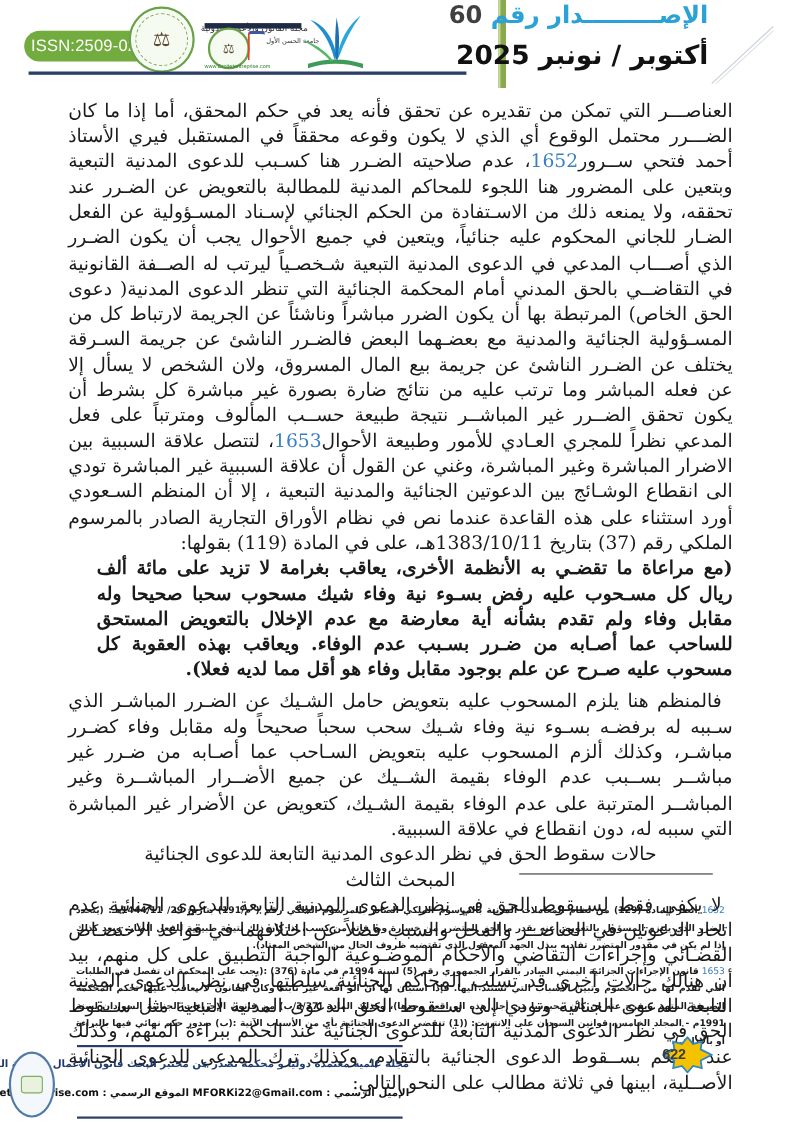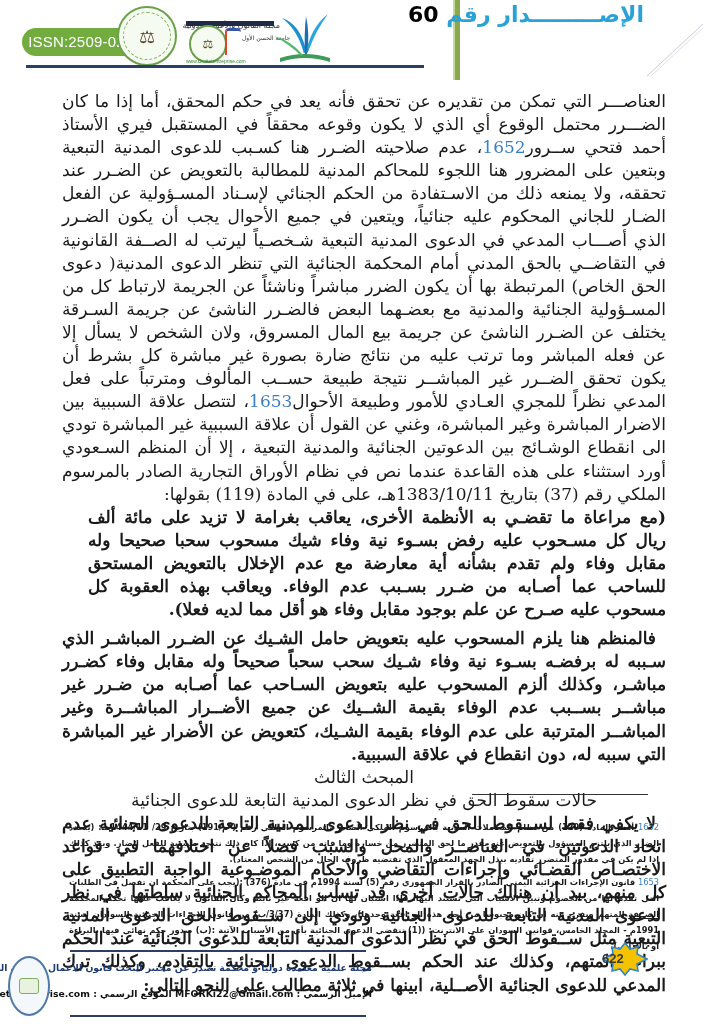--- a/index.html
+++ b/index.html
@@ -23,7 +23,7 @@
   .book-logo { position: absolute; left: 270px; top: 10px; width: 70px; height: 56px; }
   .vsep { position: absolute; left: 453px; top: 0; width: 5px; height: 80px; background: #8aa84c; border-left: 2px solid #c5d79a; }
   .issue-line { position: absolute; right: 80px; top: 2px; direction: rtl; font-family: "DejaVu Sans", sans-serif; font-weight: bold; font-size: 22px; color: #2aa2d8; white-space: nowrap; }
-  .issue-line .num { color: #000000; text-align: center; }
+  .issue-line .num { color: #404040; text-align: center; }
   .date-line { position: absolute; right: 80px; top: 36px; direction: rtl; font-family: "DejaVu Sans", sans-serif; font-weight: bold; font-size: 24px; color: #111; white-space: nowrap; }
   .page-fold { position: absolute; left: 645px; top: 22px; width: 60px; height: 56px; }
 

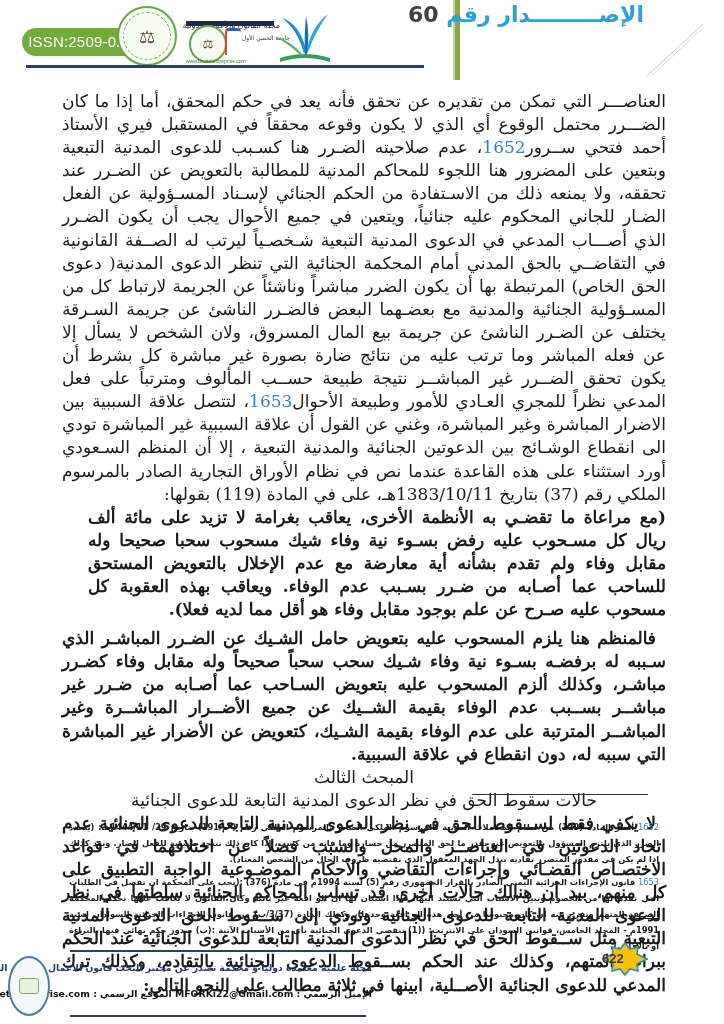--- a/index.html
+++ b/index.html
@@ -89,6 +89,7 @@
     <span>الإصـــــــــدار رقم</span>
     <span class="num">60</span>
   </div>
+  <div class="date-line">أكتوبر / نونبر 2025</div>
 
   <svg class="page-fold" viewBox="0 0 60 56">
     <line x1="2" y1="54" x2="58" y2="2" stroke="#c9cdd6" stroke-width="1"></line>

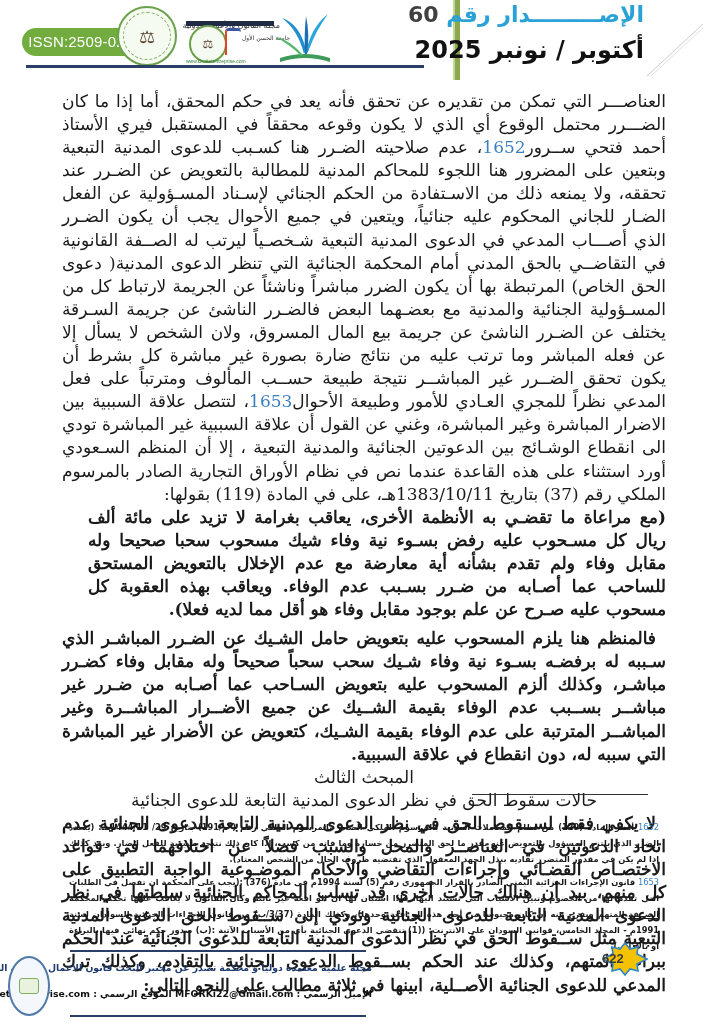--- a/index.html
+++ b/index.html
@@ -32,7 +32,7 @@
   .content p { margin: 0; }
   .content .fn { color: #3a7fc1; }
   .content .bold { font-weight: bold; margin-left: 26px; }
-  .content .indent { text-indent: 10px; font-weight: bold; }
+  .content .indent { text-indent: 10px; }
   .content .center { text-align: center; }
   .gap { height: 6px; }
 

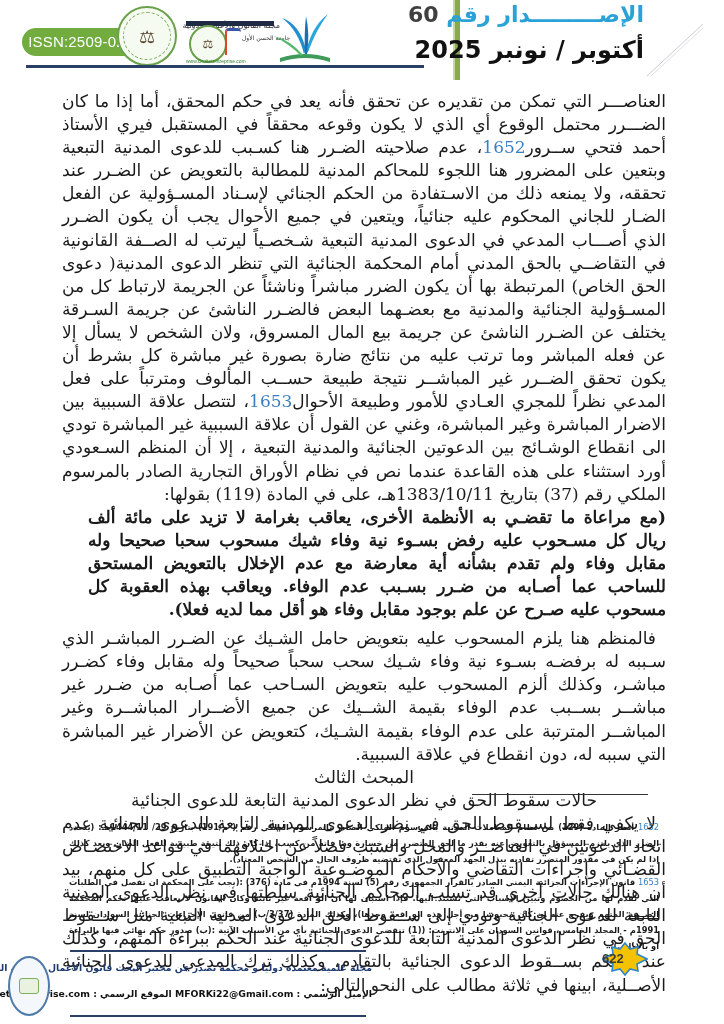--- a/index.html
+++ b/index.html
@@ -104,8 +104,8 @@
   <p class="bold">(مع مراعاة ما تقضـي به الأنظمة الأخرى، يعاقب بغرامة لا تزيد على مائة ألف ريال كل مسـحوب عليه رفض بسـوء نية وفاء شيك مسحوب سحبا صحيحا وله مقابل وفاء ولم تقدم بشأنه أية معارضة مع عدم الإخلال بالتعويض المستحق للساحب عما أصـابه من ضـرر بسـبب عدم الوفاء. ويعاقب بهذه العقوبة كل مسحوب عليه صـرح عن علم بوجود مقابل وفاء هو أقل مما لديه فعلا).</p>
   <div class="gap"></div>
   <p class="indent">فالمنظم هنا يلزم المسحوب عليه بتعويض حامل الشـيك عن الضـرر المباشـر الذي سـببه له برفضـه بسـوء نية وفاء شـيك سحب سحباً صحيحاً وله مقابل وفاء كضـرر مباشـر، وكذلك ألزم المسحوب عليه بتعويض السـاحب عما أصـابه من ضـرر غير مباشــر بســبب عدم الوفاء بقيمة الشــيك عن جميع الأضــرار المباشــرة وغير المباشــر المترتبة على عدم الوفاء بقيمة الشـيك، كتعويض عن الأضرار غير المباشرة التي سببه له، دون انقطاع في علاقة السببية.</p>
+  <p class="center">حالات سقوط الحق في نظر الدعوى المدنية التابعة للدعوى الجنائية</p>
   <p class="center">المبحث الثالث</p>
-  <p class="center">حالات سقوط الحق في نظر الدعوى المدنية التابعة للدعوى الجنائية</p>
   <p class="indent">لا يكفي فقط لســقوط الحق في نظر الدعوى المدنية التابعة للدعوى الجنائية عدم اتحاد الدعوتين في العناصــر والمحل والسبب فضلاً عن اختلافهما في قواعد الاختصـاص القضـائي وإجراءات التقاضي والأحكام الموضـوعية الواجبة التطبيق على كل منهم، بيد أن هنالك حالات أخري قد تسلب المحاكم الجنائية سلطتها في نظر الدعوى المدنية التابعة للدعوى الجنائية وتودي إلى ســقوط الحق الدعوى المدنية التبعية مثل ســقوط الحق في نظر الدعوى المدنية التابعة للدعوى الجنائية عند الحكم ببراءة المتهم، وكذلك عند الحكم بســقوط الدعوى الجنائية بالتقادم، وكذلك ترك المدعي للدعوى الجنائية الأصــلية، ابينها في ثلاثة مطالب على النحو التالي:</p>
 </div>
 

